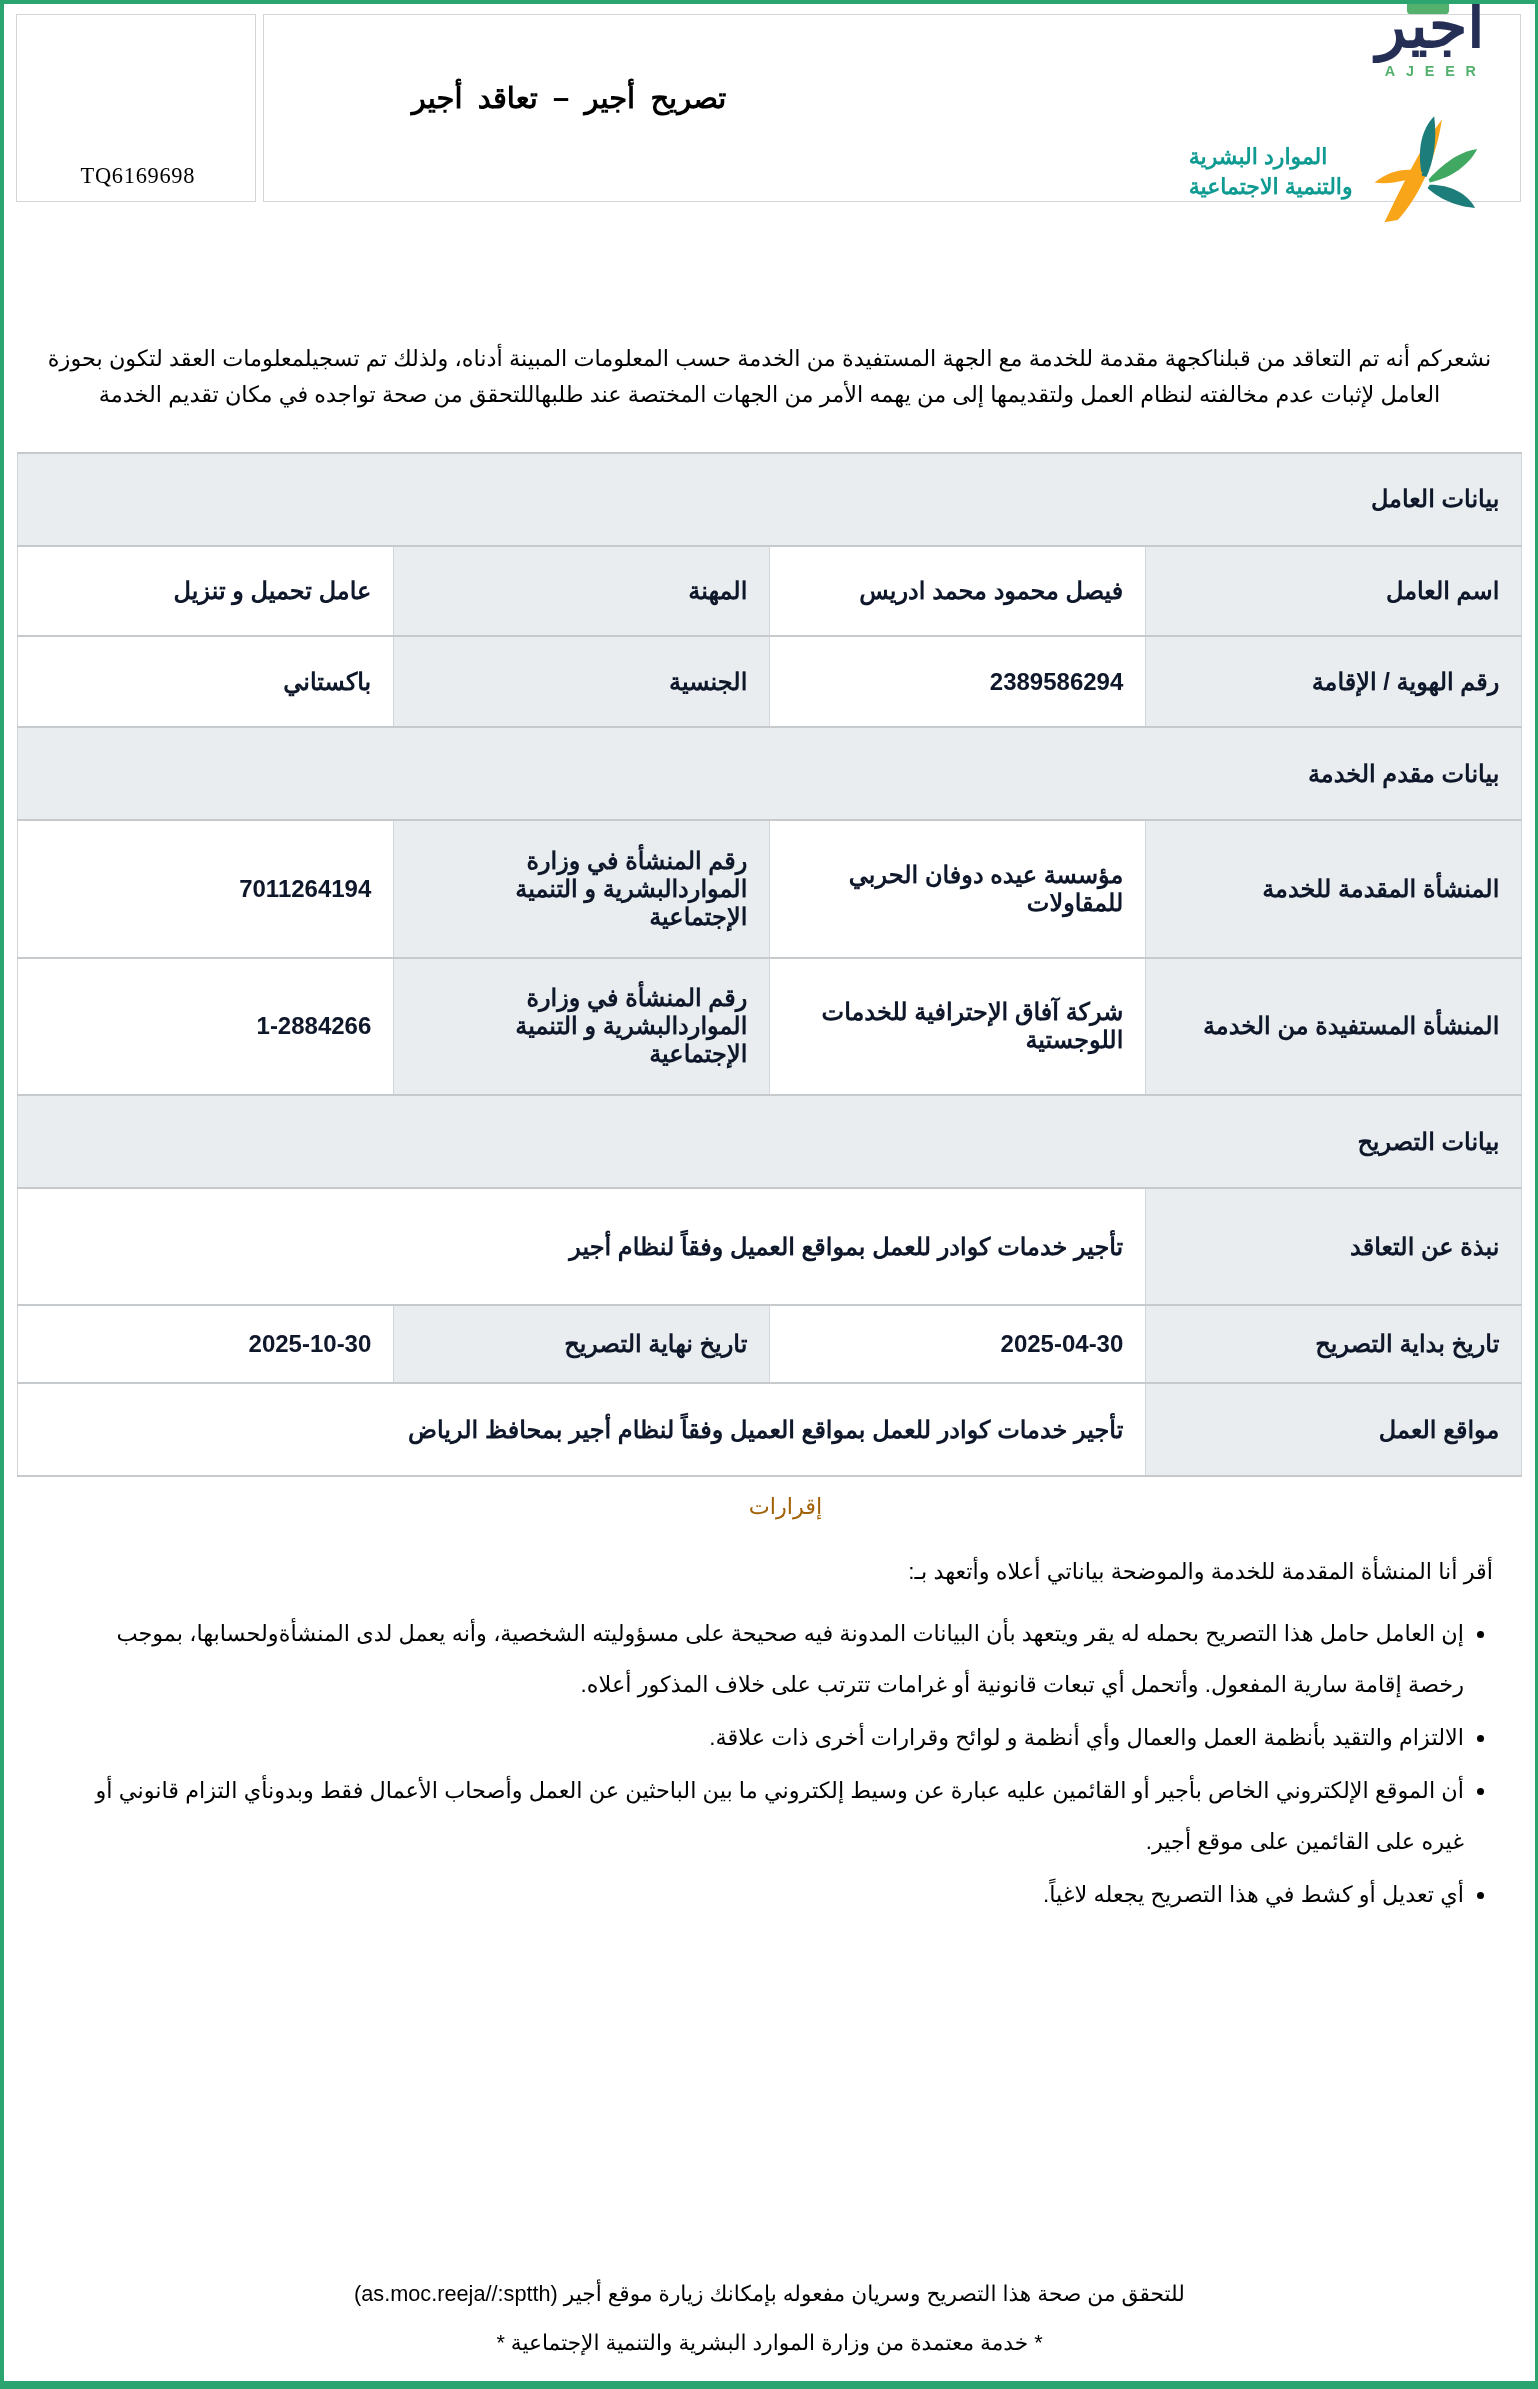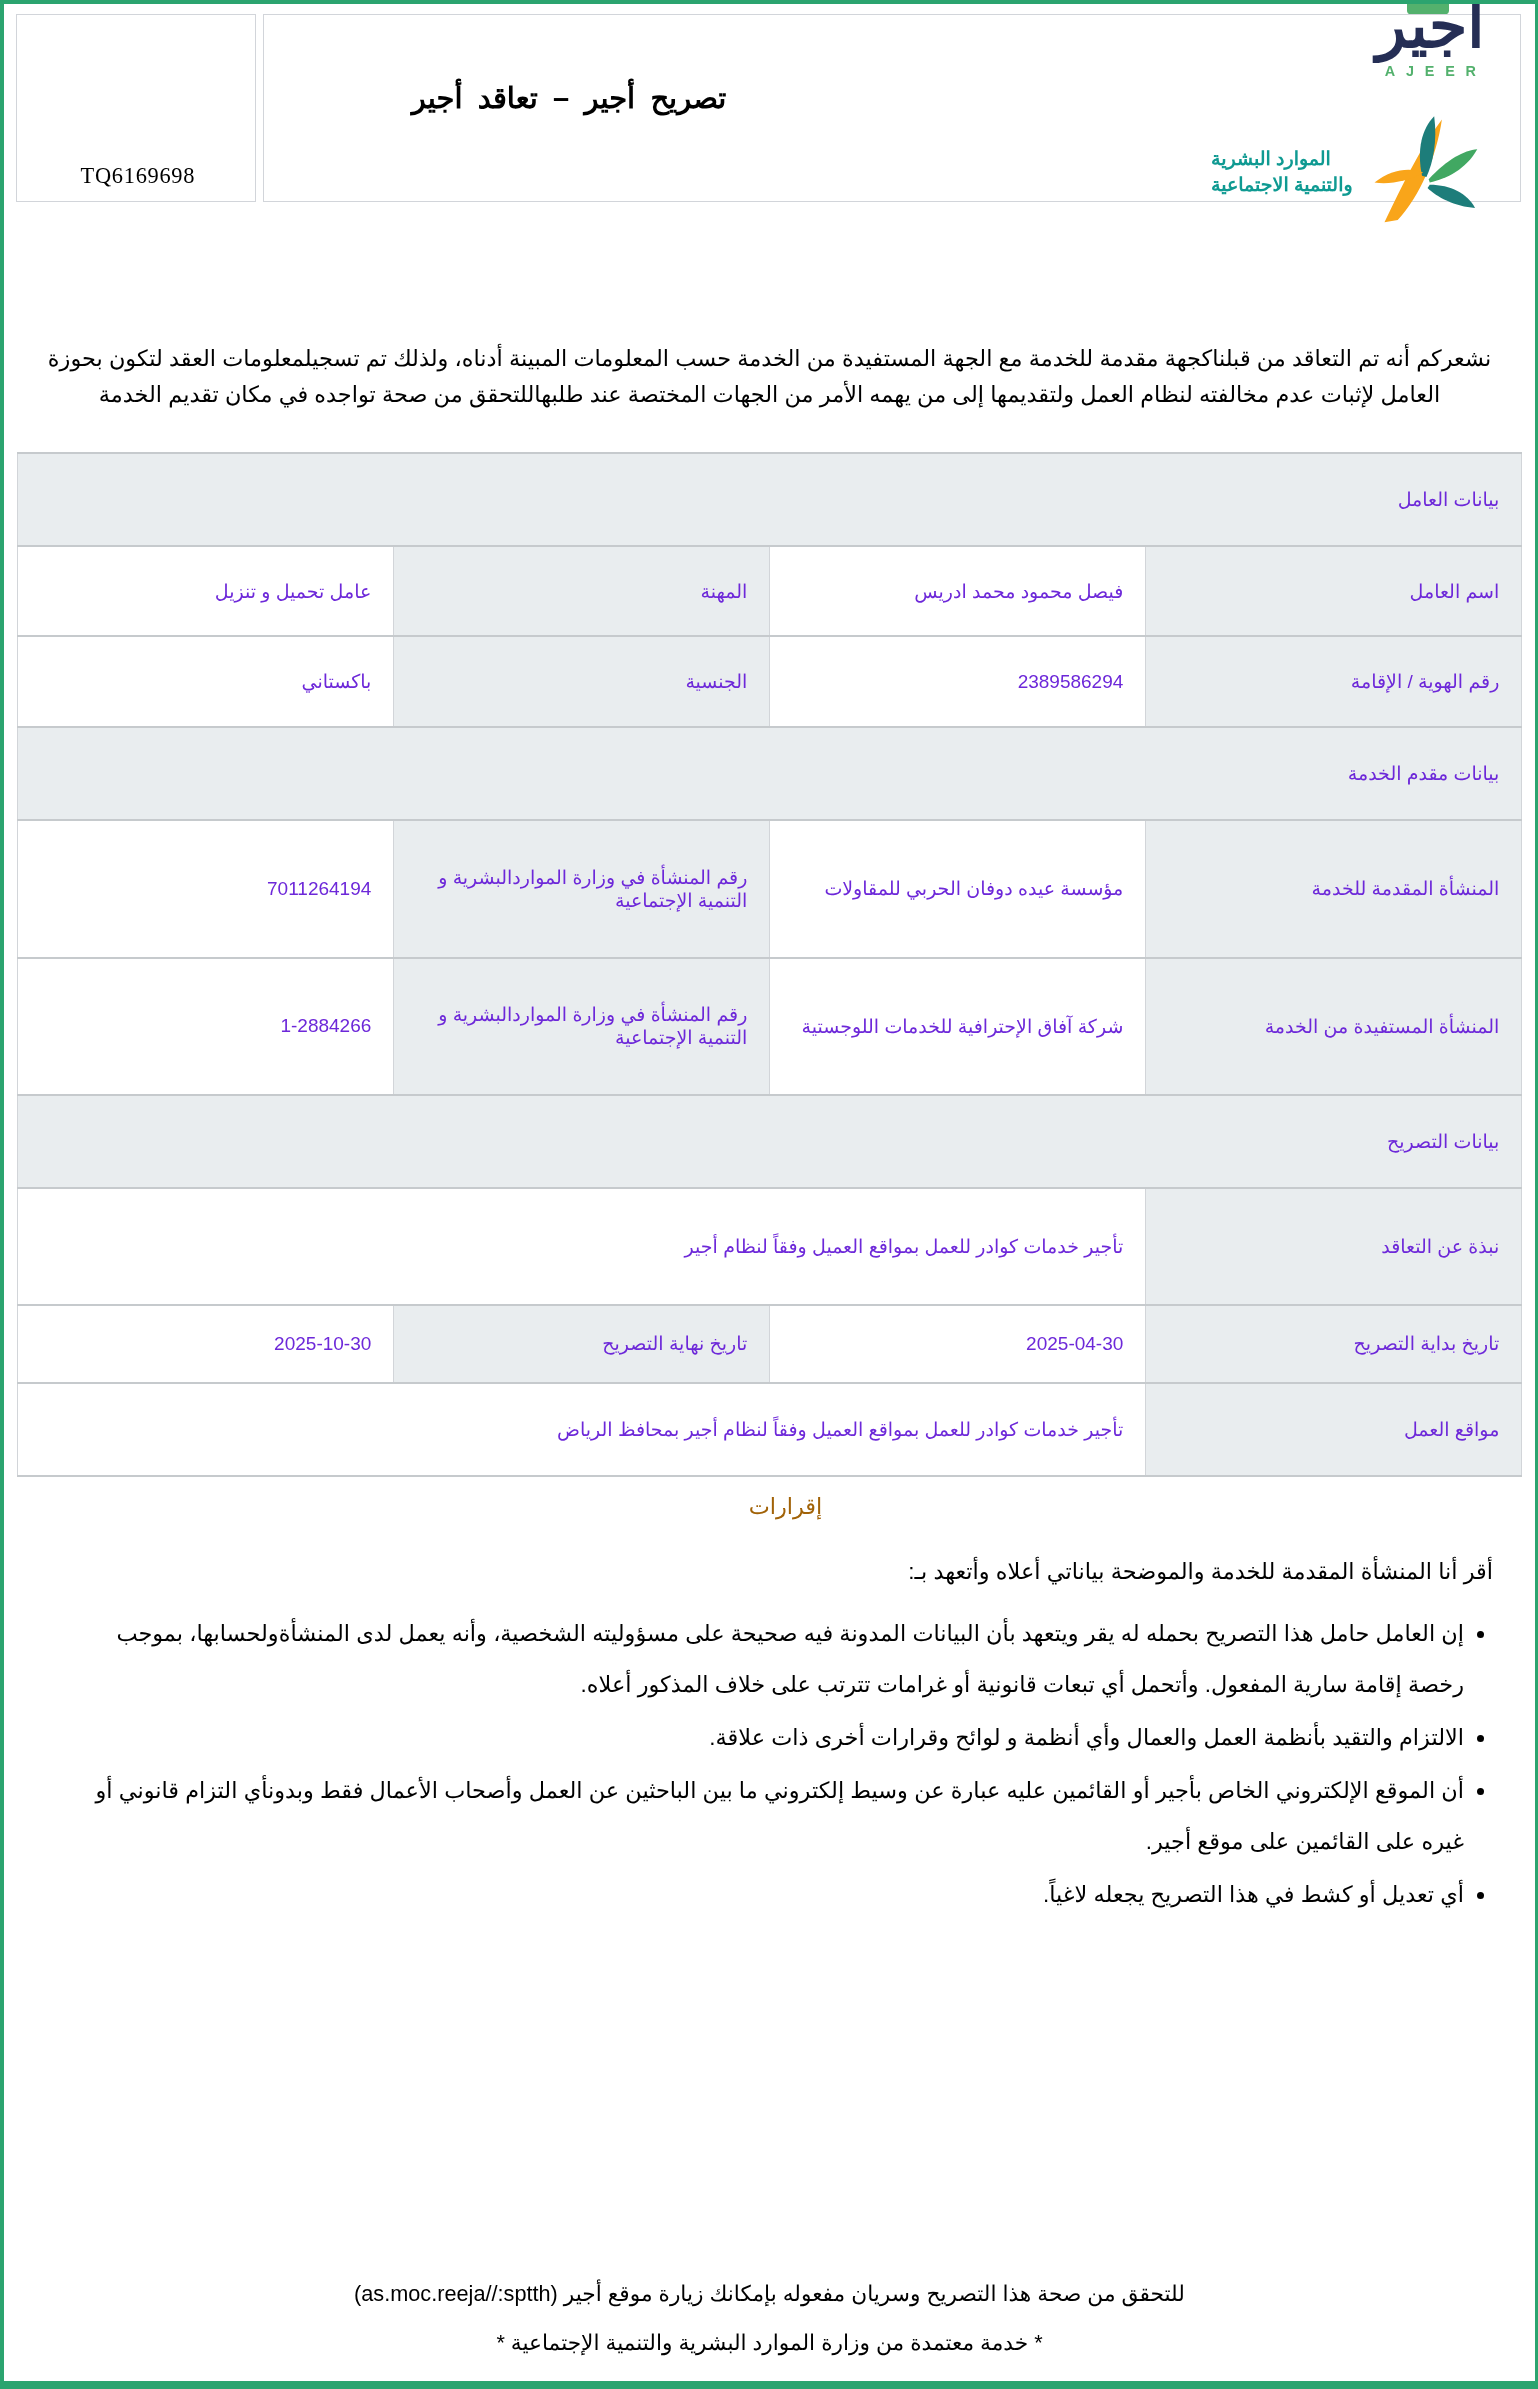--- a/index.html
+++ b/index.html
@@ -31,7 +31,7 @@
   
   .ministry{display:flex;align-items:center;gap:16px;}
   .ministry-text{direction:rtl;text-align:left;color:#0f9a92;font-weight:bold;
-    font-size:19px;line-height:1.35;white-space:nowrap;}
+    font-size:22px;line-height:1.35;white-space:nowrap;}
   
   .intro{direction:rtl;text-align:center;margin:139px 35px 0;
     font-size:22.4px;line-height:1.6;color:#000;flex:0 0 auto;}

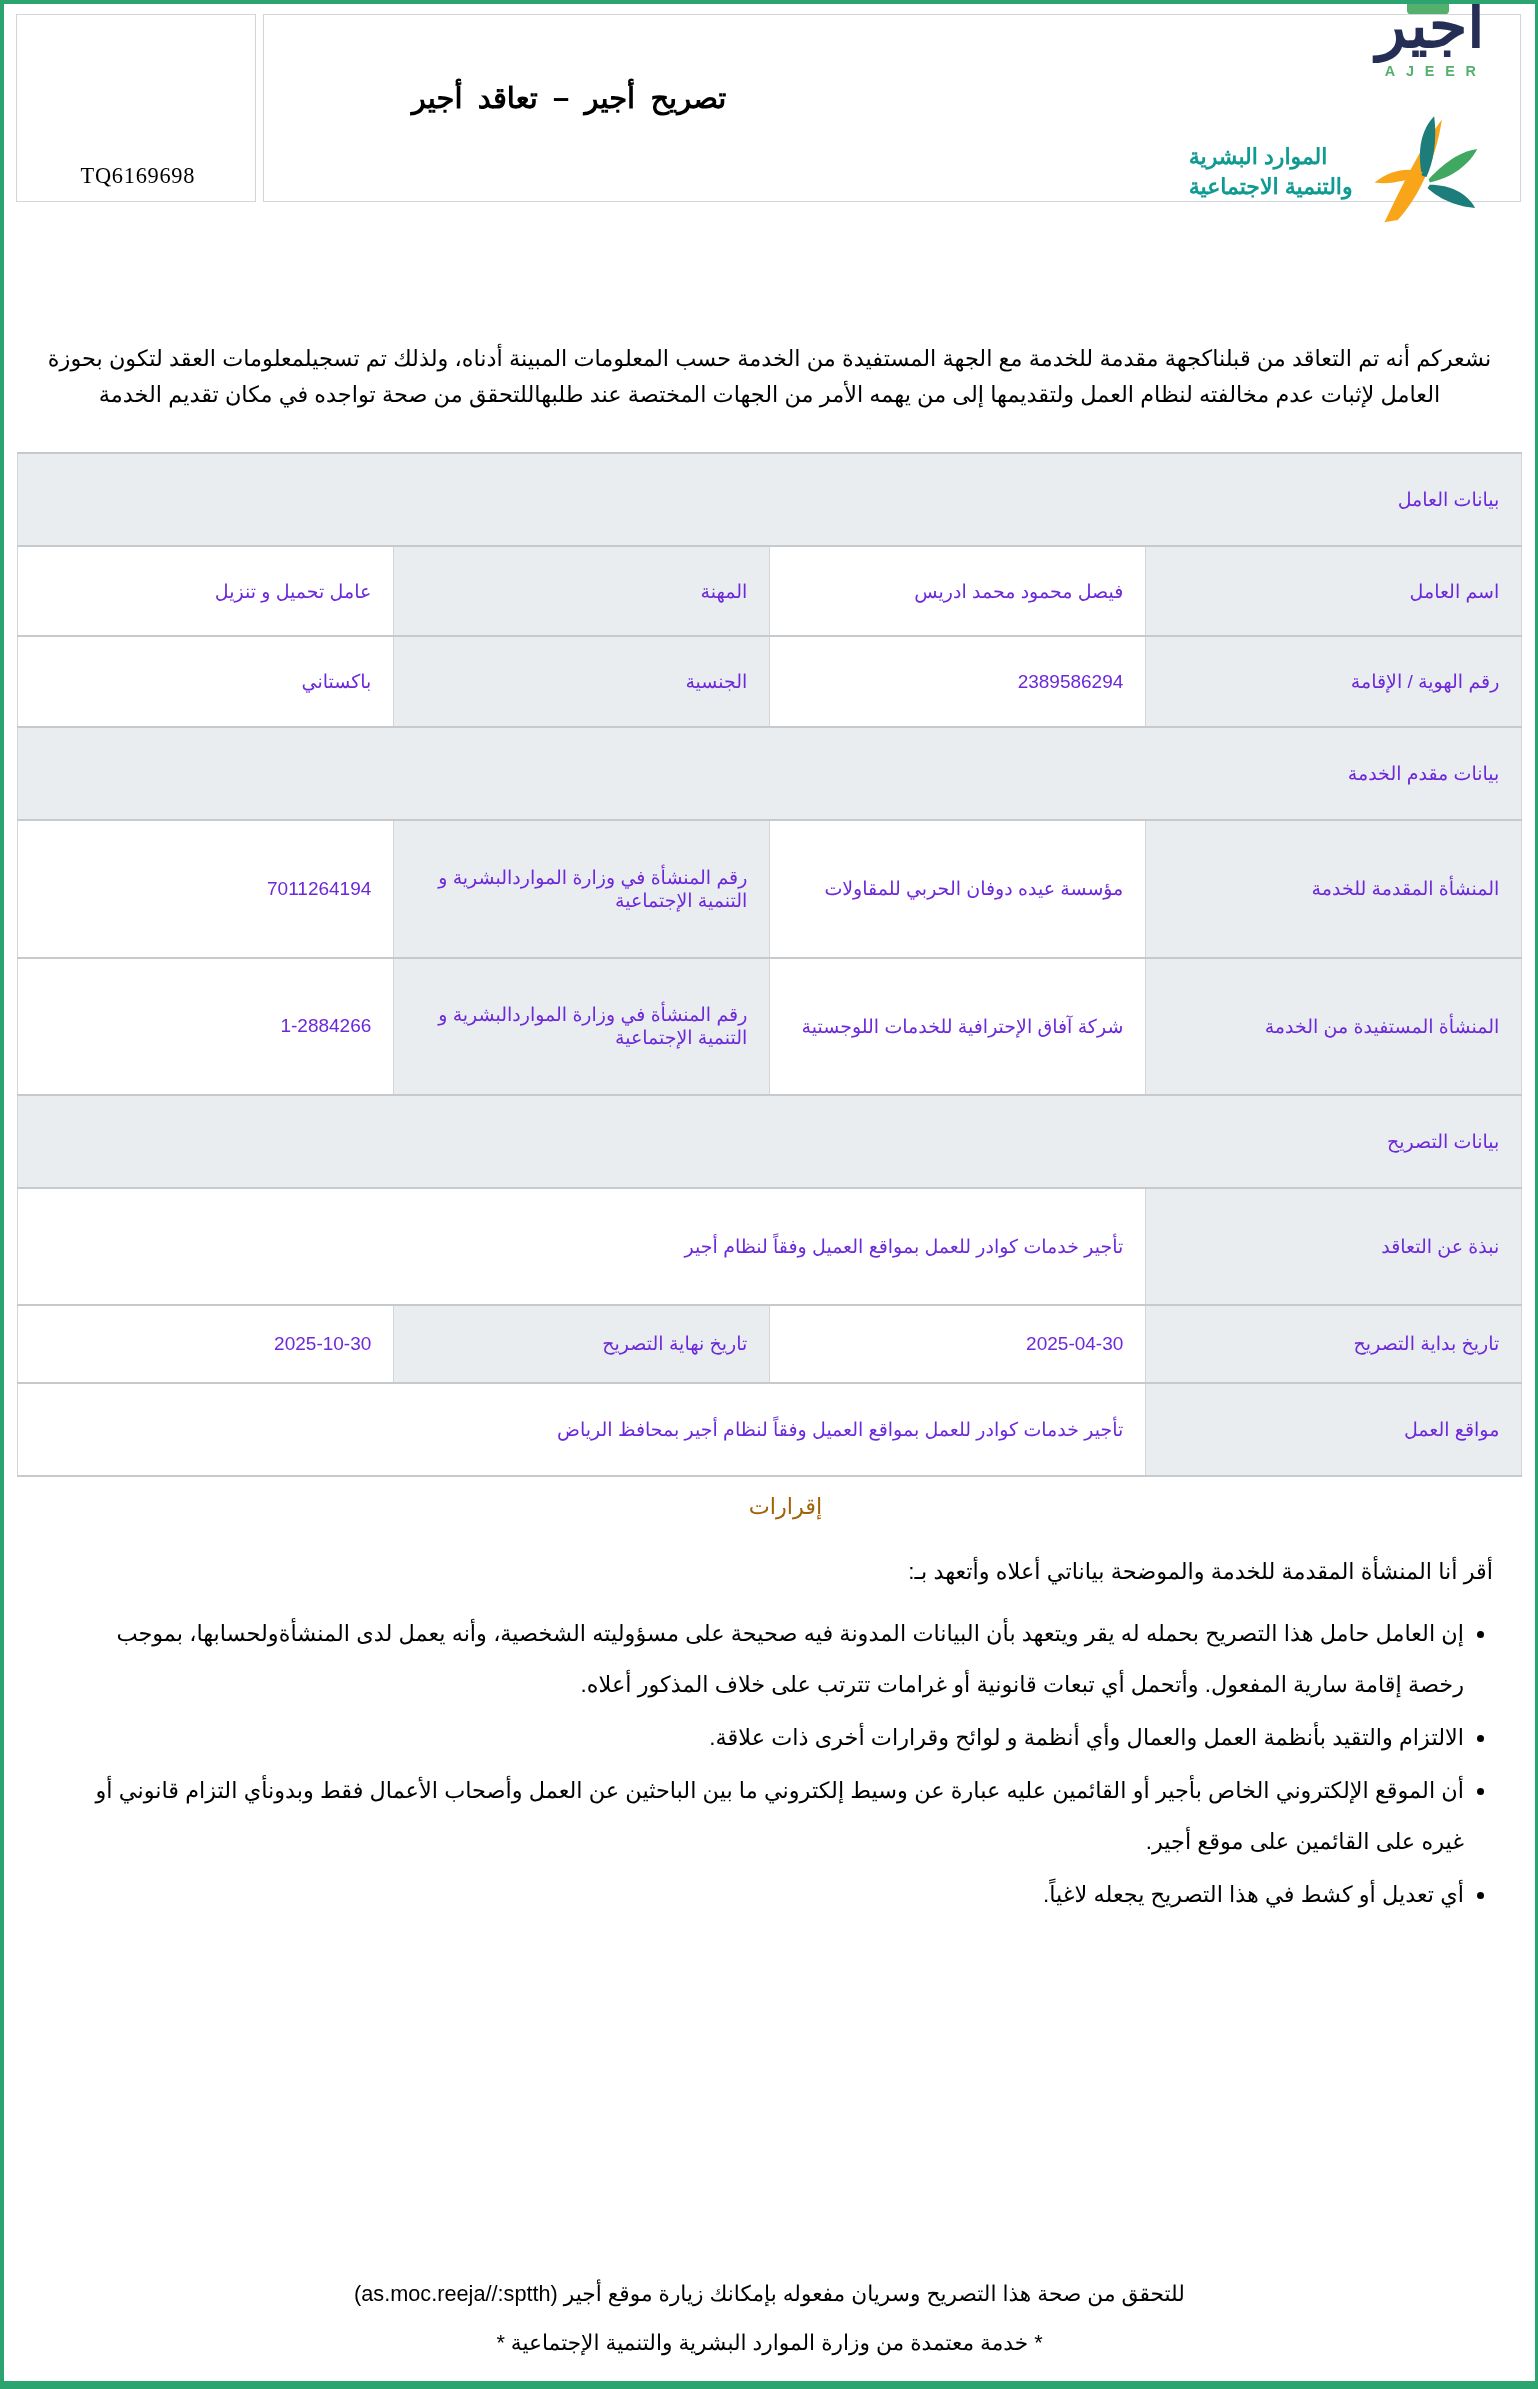--- a/index.html
+++ b/index.html
@@ -39,8 +39,8 @@
   table.permit{border-collapse:collapse;margin:39px 13px 0 13px;
     width:calc(100% - 26px);table-layout:fixed;direction:rtl;flex:0 0 auto;}
   table.permit td{border:0.7px solid #d2d5d9;border-top:2.2px solid #c6cacd;border-bottom:2.2px solid #c6cacd;
-    font-size:19px;color:#6d28d9;padding:7.2px 21.7px;vertical-align:middle;text-align:right;
-    overflow:hidden;}
+    font-size:24px;color:#0f172a;padding:7.2px 21.7px;vertical-align:middle;text-align:right;
+    overflow:hidden;font-weight:bold;}
   td.sec{background:#e9edef;text-align:center;height:77px;}
   td.lbl{background:#e9edef;}
   td.val{background:#ffffff;}

